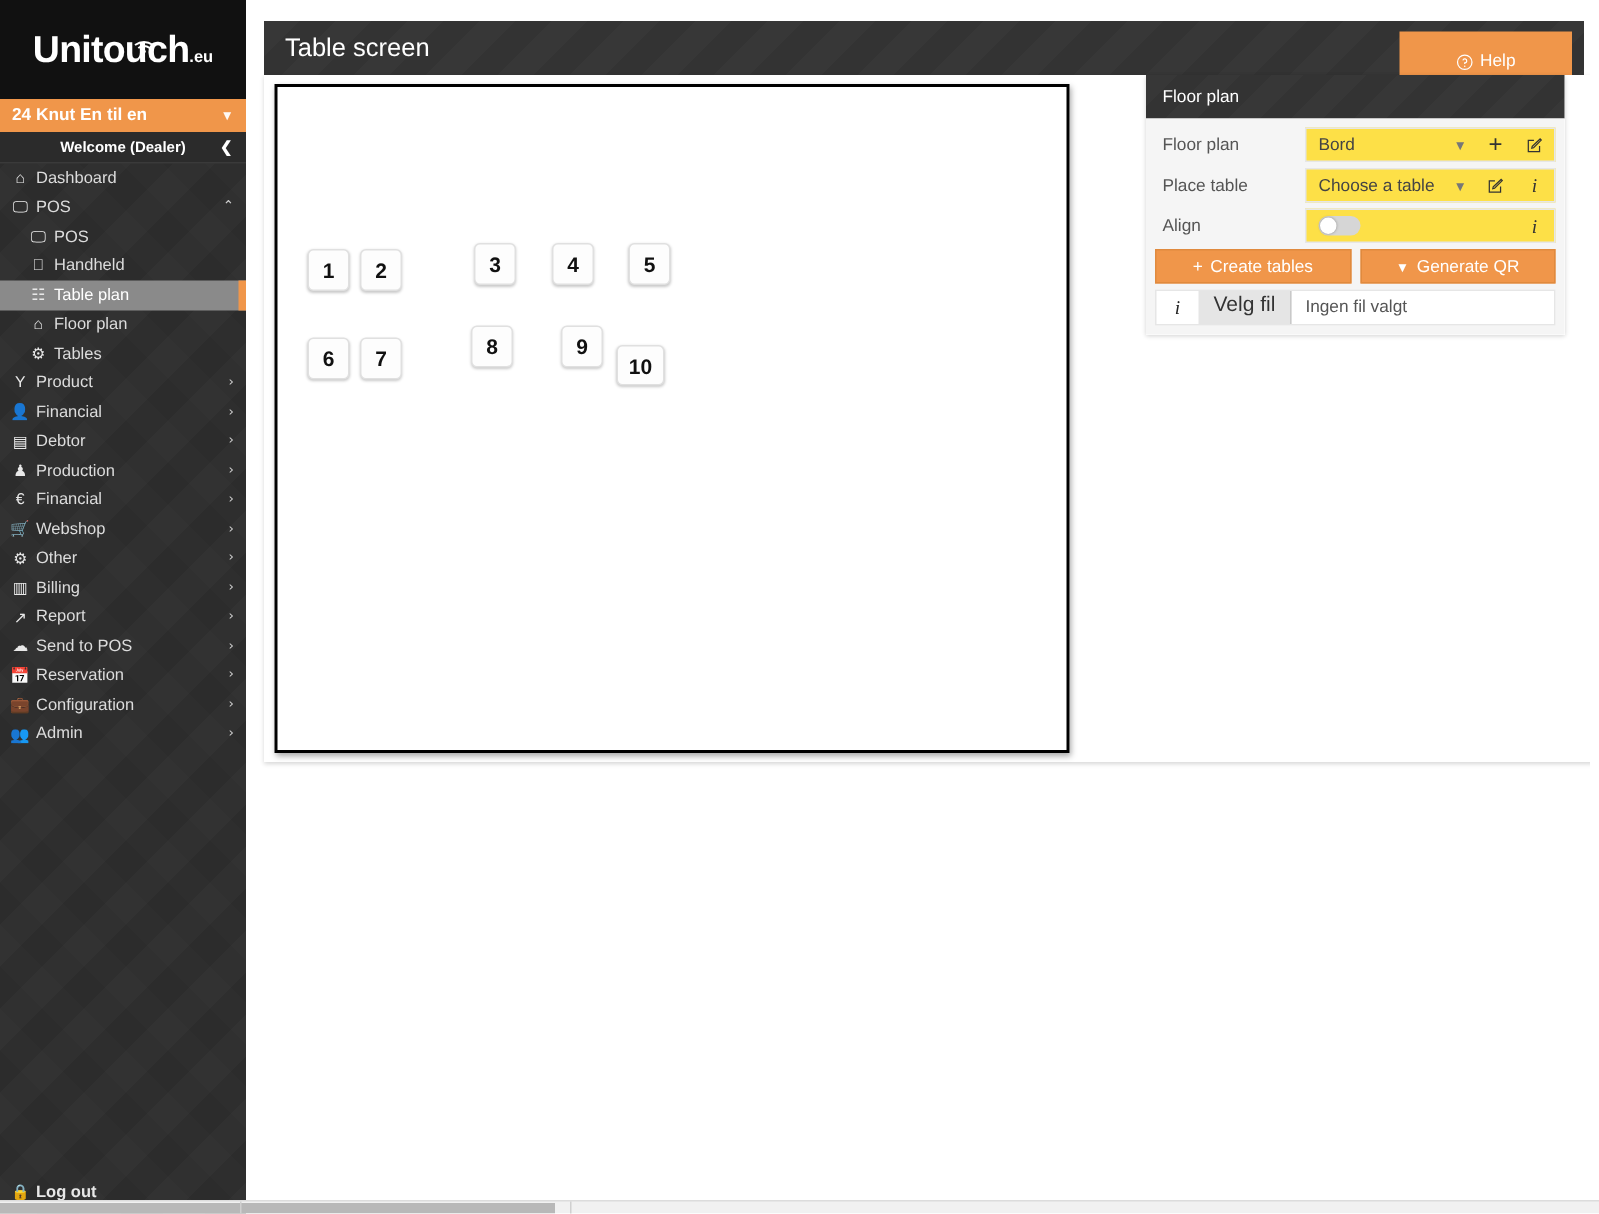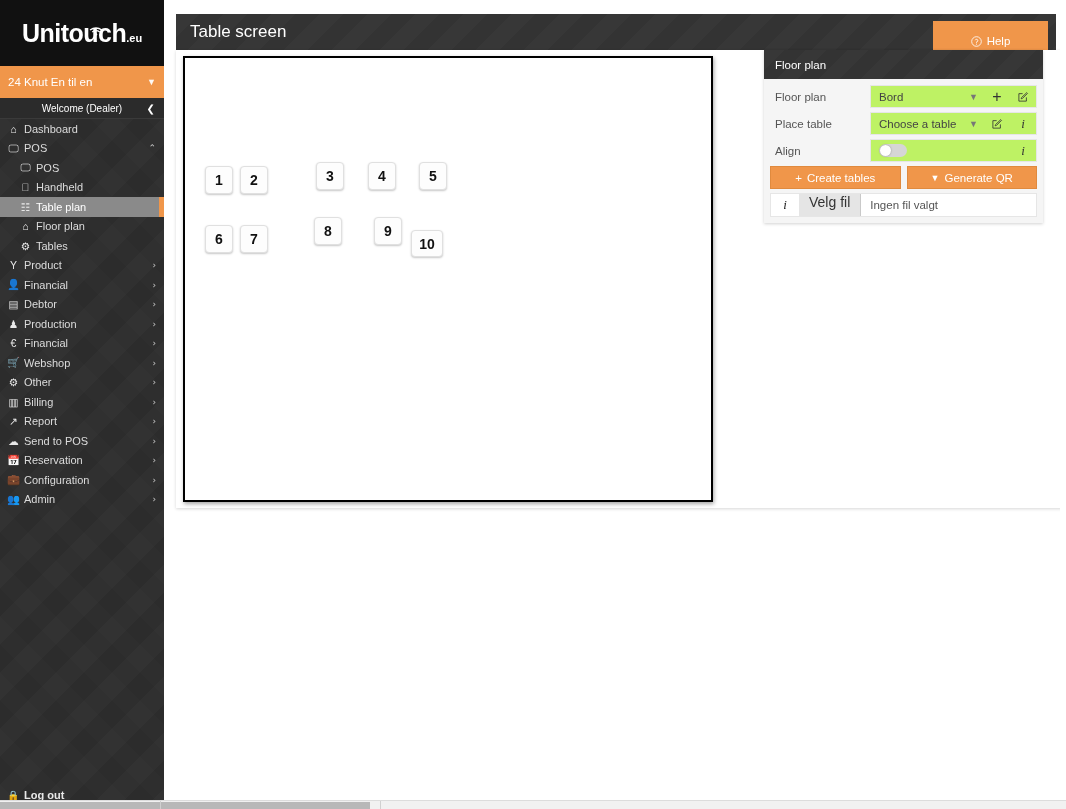--- a/index.html
+++ b/index.html
@@ -41,10 +41,10 @@
     width: 14px; height: 9px;
   }
   #account-bar {
-    height: 32px; background: #f0964a;
+    height: 22px; background: #f0964a;
     display: flex; align-items: center;
     padding: 0 8px; color: #ffffff;
-    font-size: 11.5px; font-weight: 400;
+    font-size: 11.5px; font-weight: 700;
     justify-content: space-between;
   }
   #account-bar .caret { font-size: 9px; opacity: .95; }

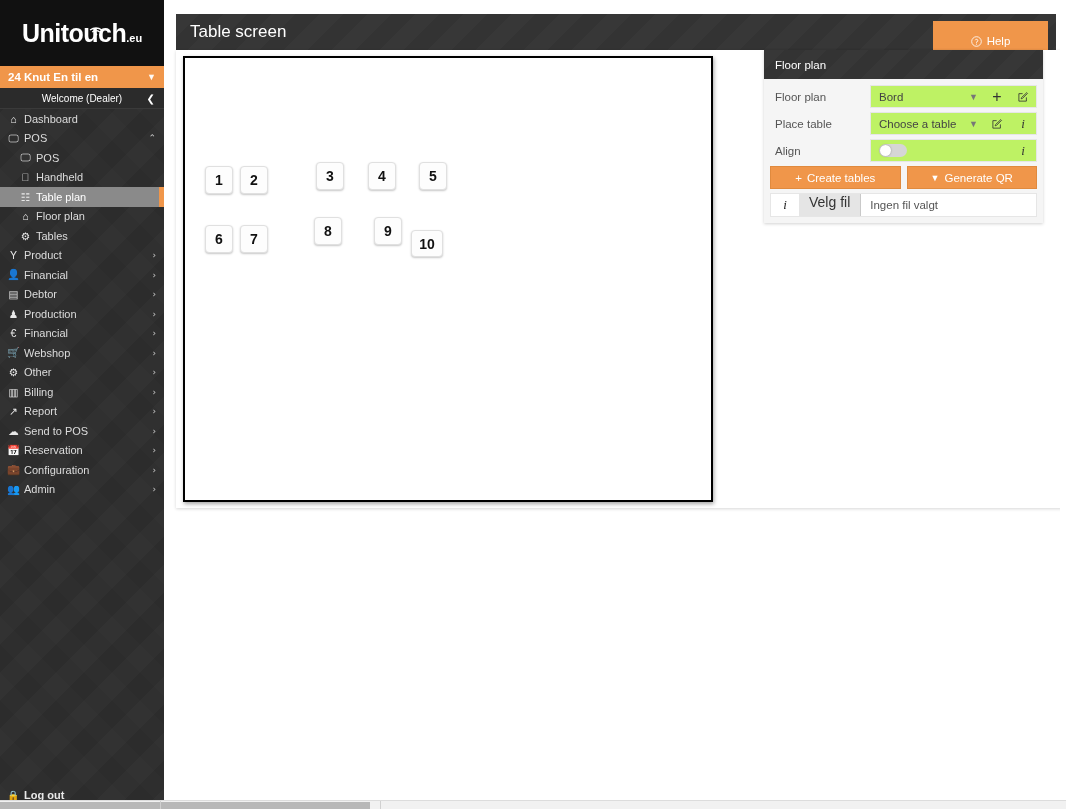--- a/index.html
+++ b/index.html
@@ -51,7 +51,7 @@
   #welcome-bar {
     height: 21px; background: #2b2b2b;
     display: flex; align-items: center; justify-content: center;
-    color: #ffffff; font-size: 10px; font-weight: 400;
+    color: #ffffff; font-size: 10px; font-weight: 700;
     position: relative;
     border-bottom: 1px solid #3a3a3a;
   }

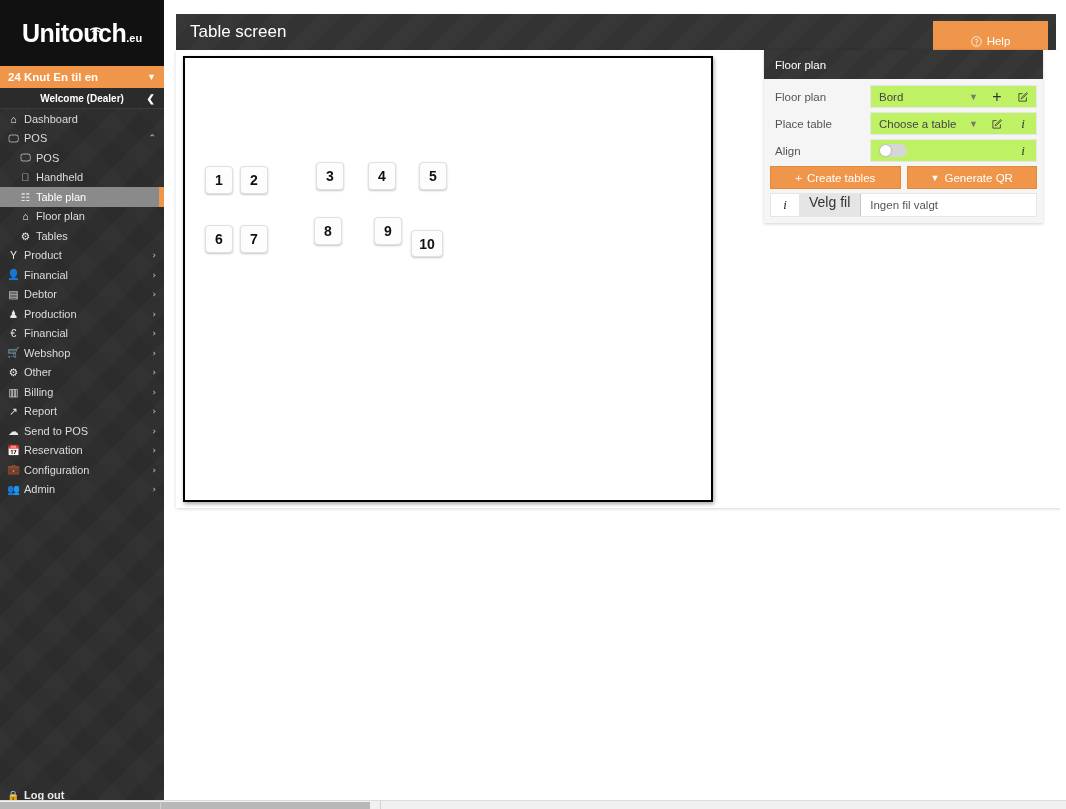--- a/index.html
+++ b/index.html
@@ -172,7 +172,7 @@
     width: 100px; font-size: 11.5px; color: #555; padding-left: 5px;
   }
   .ctrl-group {
-    flex: 1; height: 23px; background: #bef264;
+    flex: 1; height: 23px; background: #fde047;
     display: flex; align-items: center;
     border: 1px solid #e6e6e6;
   }

